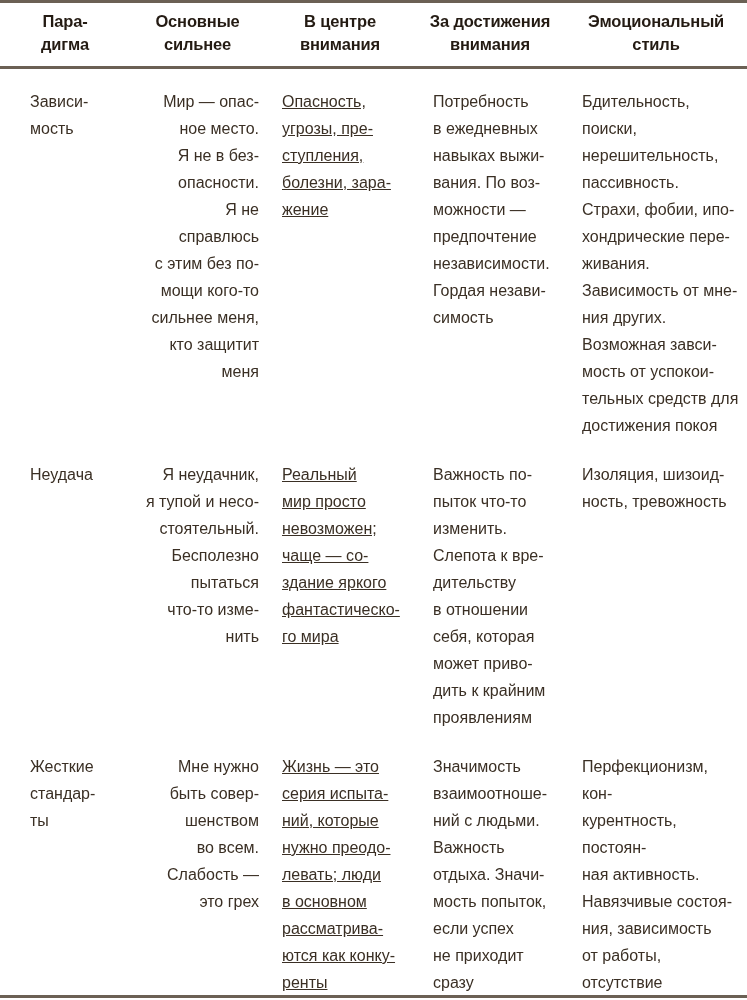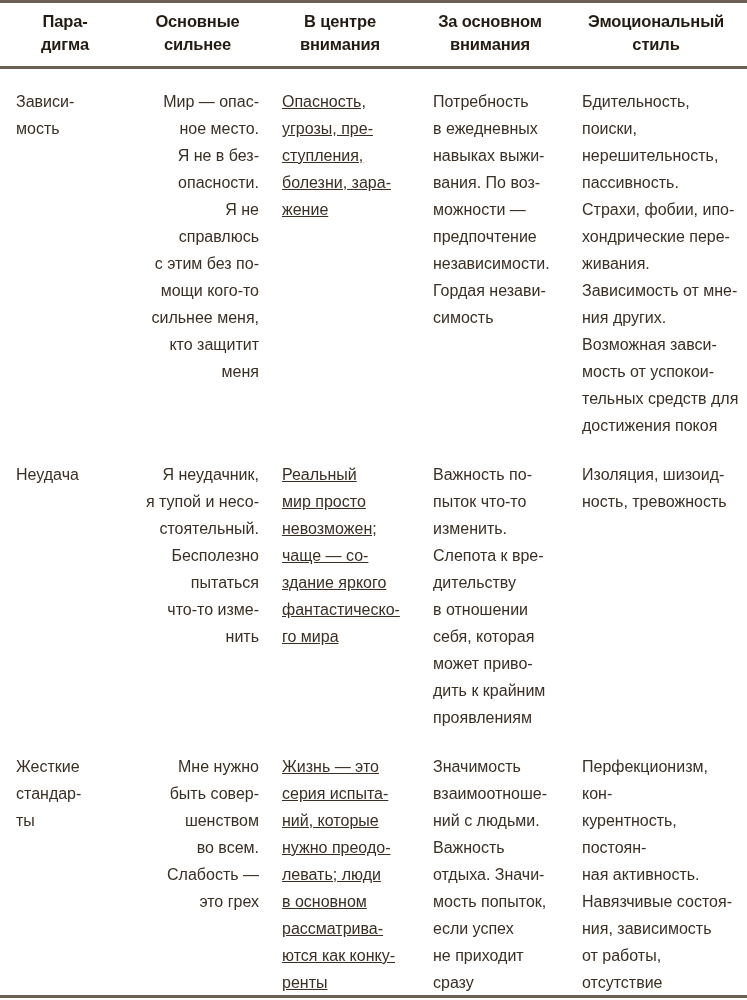--- a/index.html
+++ b/index.html
@@ -120,7 +120,7 @@
           <span class="hl">внимания</span>
         </th>
         <th>
-          <span class="hl">За основном</span>
+          <span class="hl">За достижения</span>
           <span class="hl">внимания</span>
         </th>
         <th>

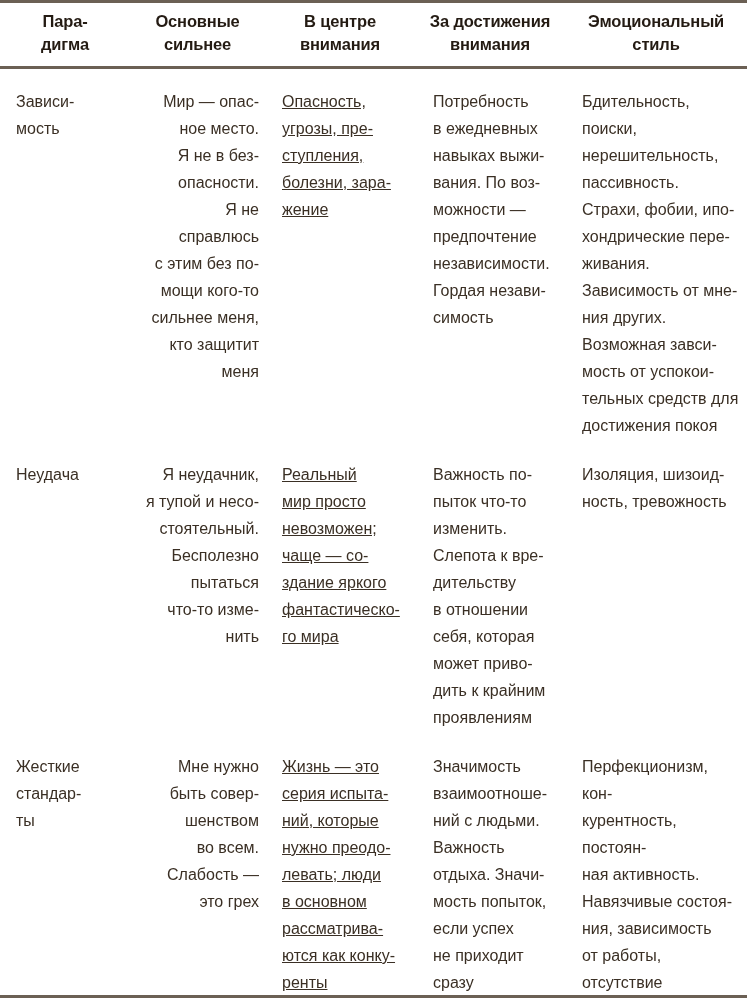--- a/index.html
+++ b/index.html
@@ -76,7 +76,7 @@
   }
 
   
-  tbody td.col1 { padding-left: 16px;  padding-right: 6px; }
+  tbody td.col1 { padding-left: 30px;  padding-right: 6px; }
   tbody td.col2 { padding-left: 15px;  padding-right: 6px; text-align: right; }
   tbody td.col3 { padding-left: 17px;  padding-right: 4px; text-decoration: underline; }
   tbody td.col4 { padding-left: 18px;  padding-right: 6px; }

